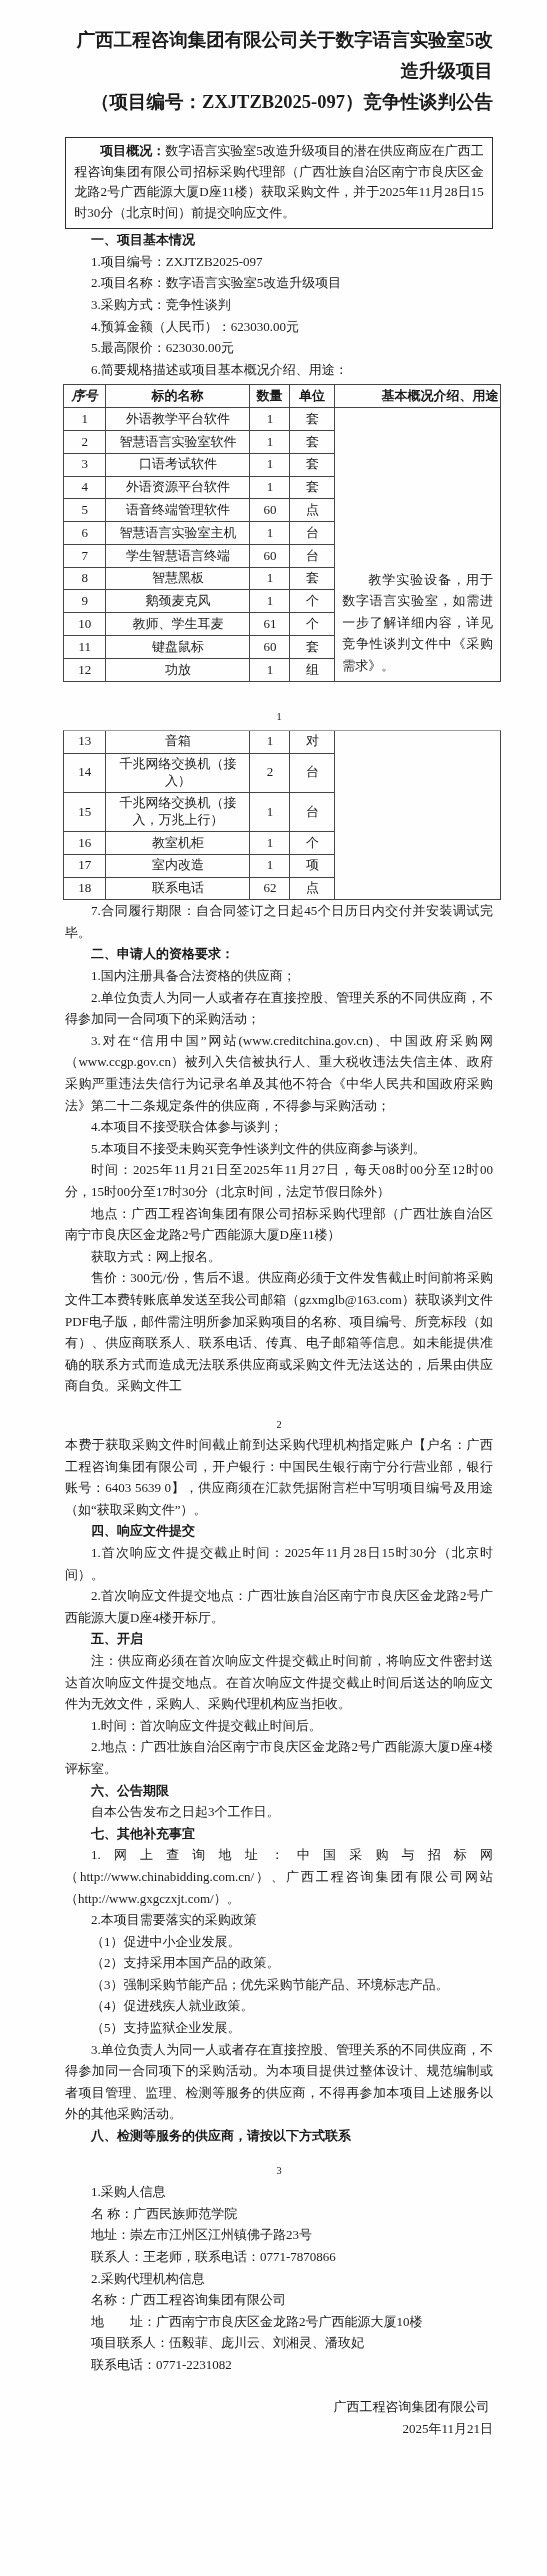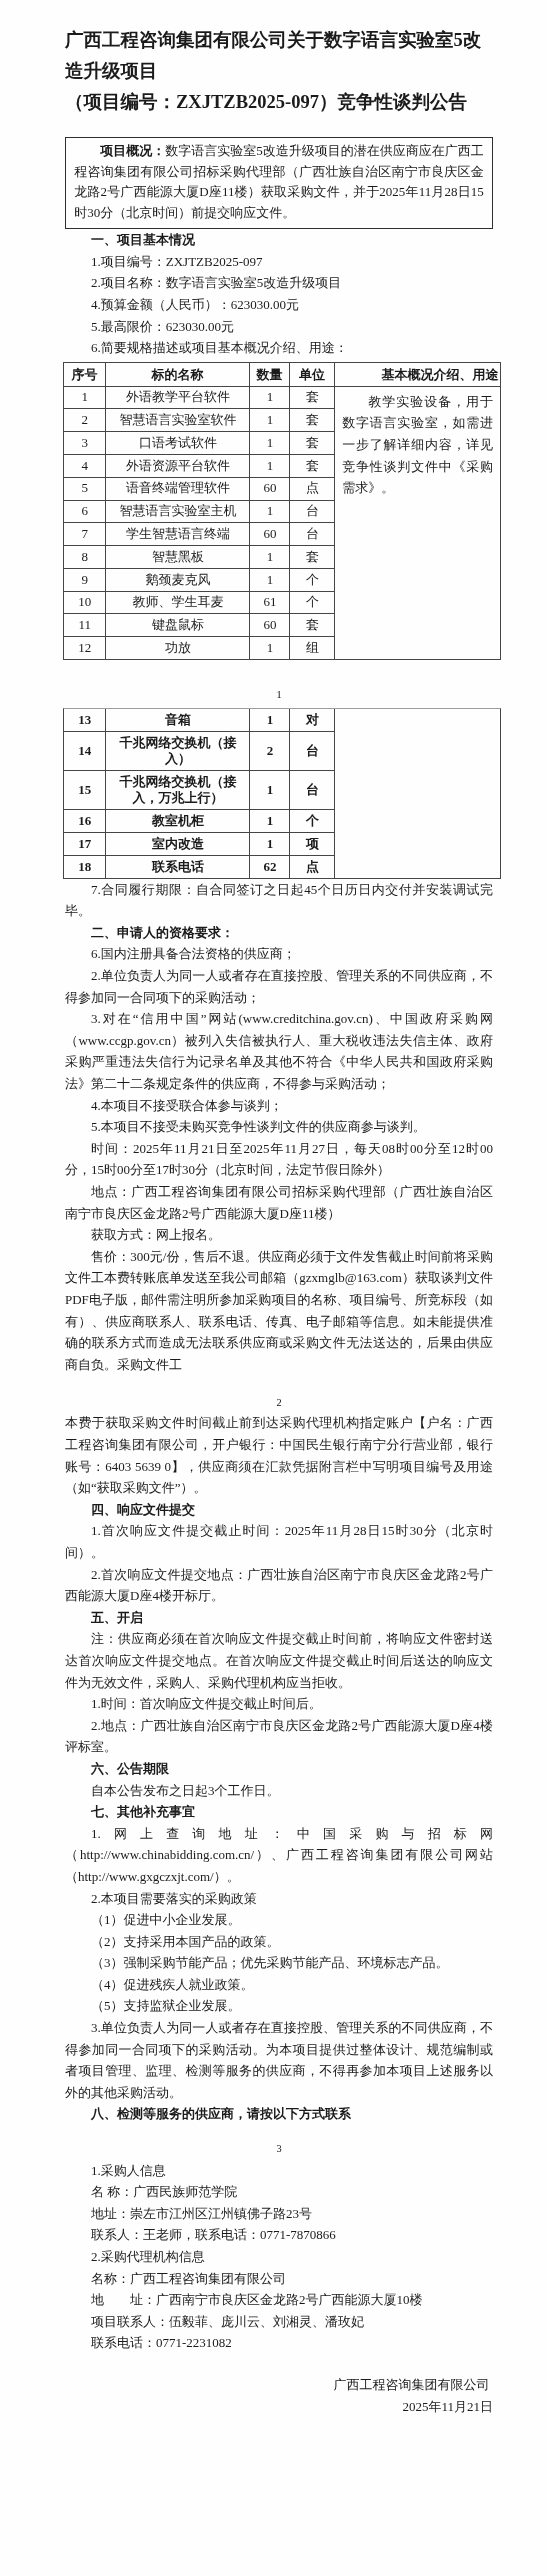--- a/index.html
+++ b/index.html
@@ -10,7 +10,7 @@
     font-family: "Liberation Serif", "DejaVu Serif", serif;
   }
   .page { padding: 25px 55px 0 65px; }
-  .title { font-size: 18.5px; font-weight: 700; text-align: left; line-height: 31px; margin: 0 0 19px; }
+  .title { font-size: 18.5px; font-weight: 700; text-align: right; line-height: 31px; margin: 0 0 19px; }
   .obox { border: 0.7px solid #2e2e2e; padding: 3.4px 8.2px 4.8px; }
   .obox p { line-height: 20.5px; }
   p { margin: 0; font-size: 13px; line-height: 21.6px; text-align: justify; }

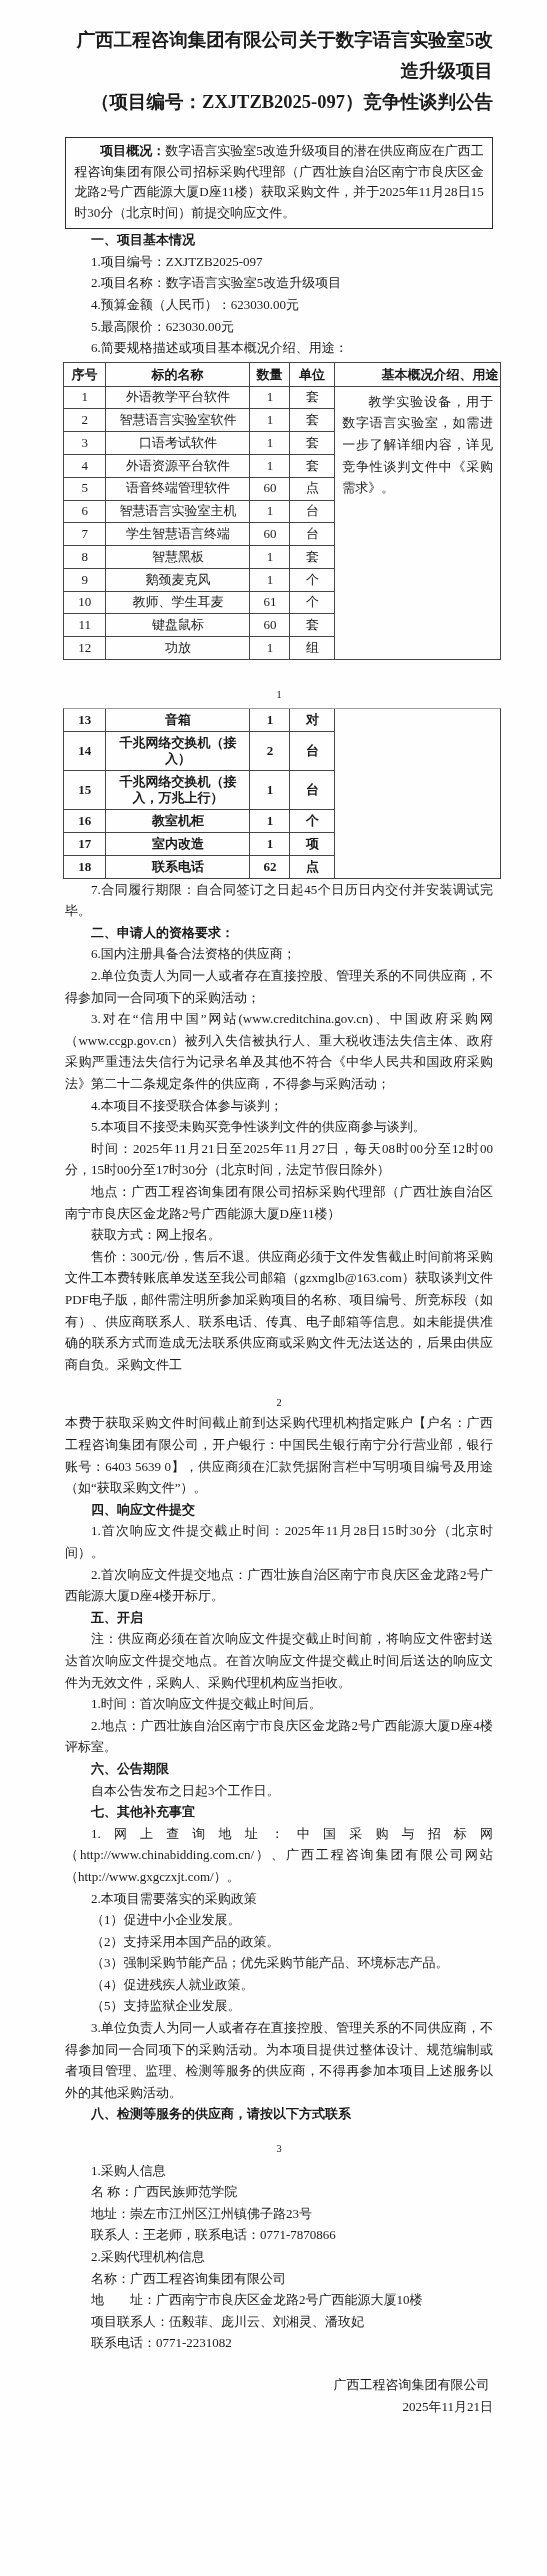--- a/index.html
+++ b/index.html
@@ -56,6 +56,7 @@
   <p class="ind b">一、项目基本情况</p>
   <p class="ind">1.项目编号：ZXJTZB2025-097</p>
   <p class="ind">2.项目名称：数字语言实验室5改造升级项目</p>
+  <p class="ind">3.采购方式：竞争性谈判</p>
   <p class="ind">4.预算金额（人民币）：623030.00元</p>
   <p class="ind">5.最高限价：623030.00元</p>
   <p class="ind">6.简要规格描述或项目基本概况介绍、用途：</p>

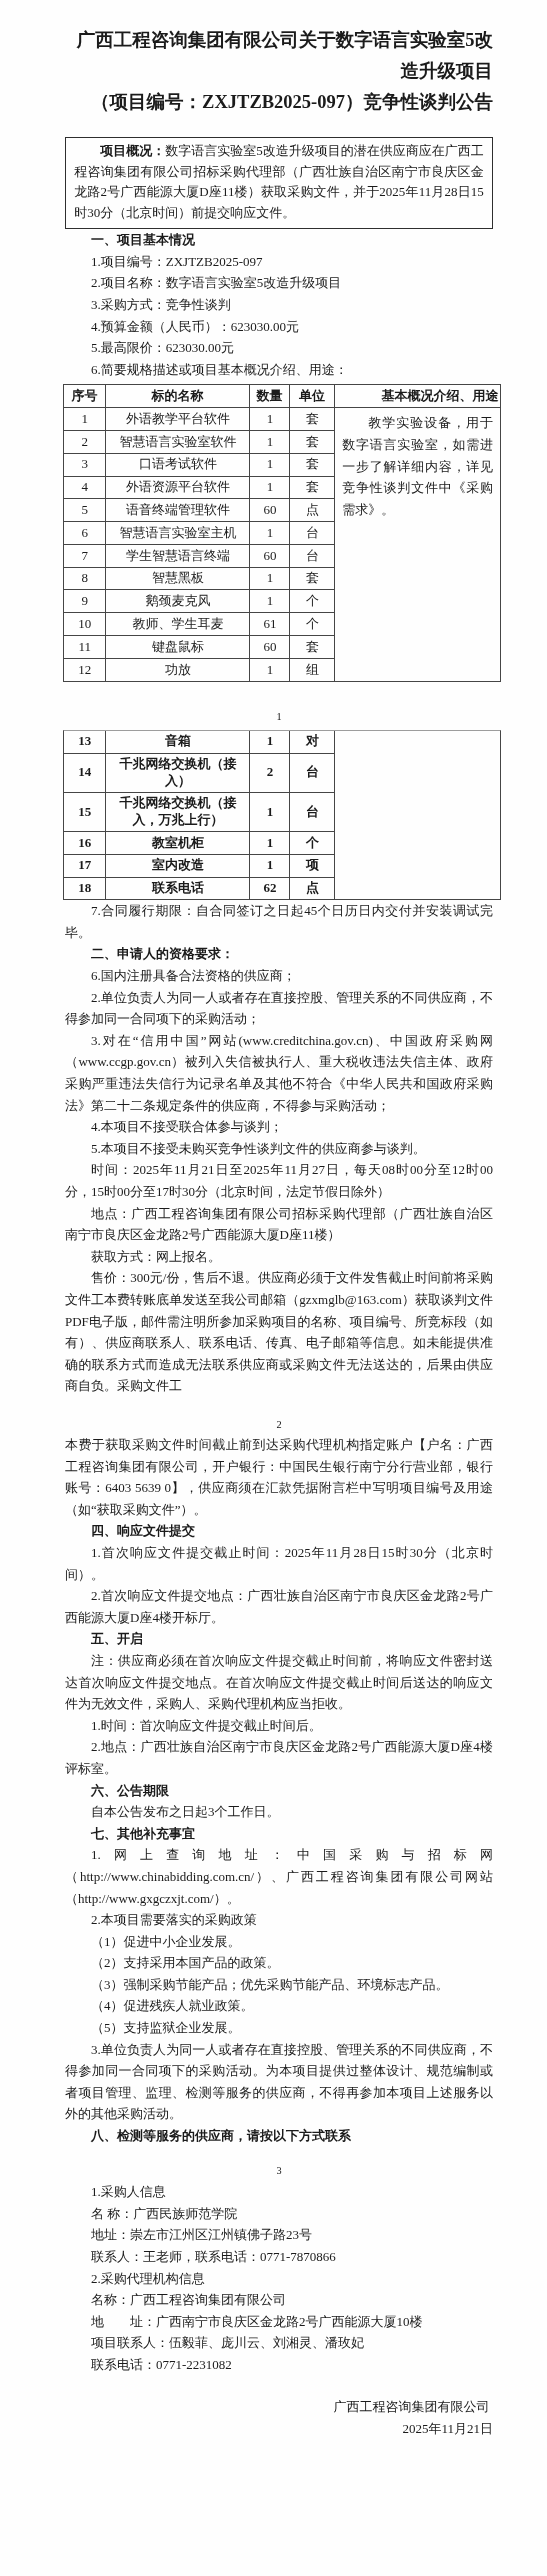--- a/index.html
+++ b/index.html
@@ -20,7 +20,7 @@
   .ptable { width: 438px; border: 0.7px solid #454545; margin-left: -2.1px; margin-top: 3.4px; }
   .thead { display: flex; font-weight: 700; text-align: center; }
   .thead > div { padding: 3.4px 1.4px; border-right: 0.7px solid #454545; border-bottom: 0.7px solid #454545; font-size: 13px; line-height: 15.7px; }
-  .w0 { width: 42px; } .w1 { width: 144px; } .w2 { width: 40px; } .w3 { width: 45px; }
+  .w0 { width: 42px; font-style: italic; } .w1 { width: 144px; } .w2 { width: 40px; } .w3 { width: 45px; }
   .th4 { border-right: none !important; flex: 1; text-align: right; }
   .tbodyrow { display: flex; align-items: stretch; }
   table.itbl { border-collapse: collapse; width: 270px; table-layout: fixed; }

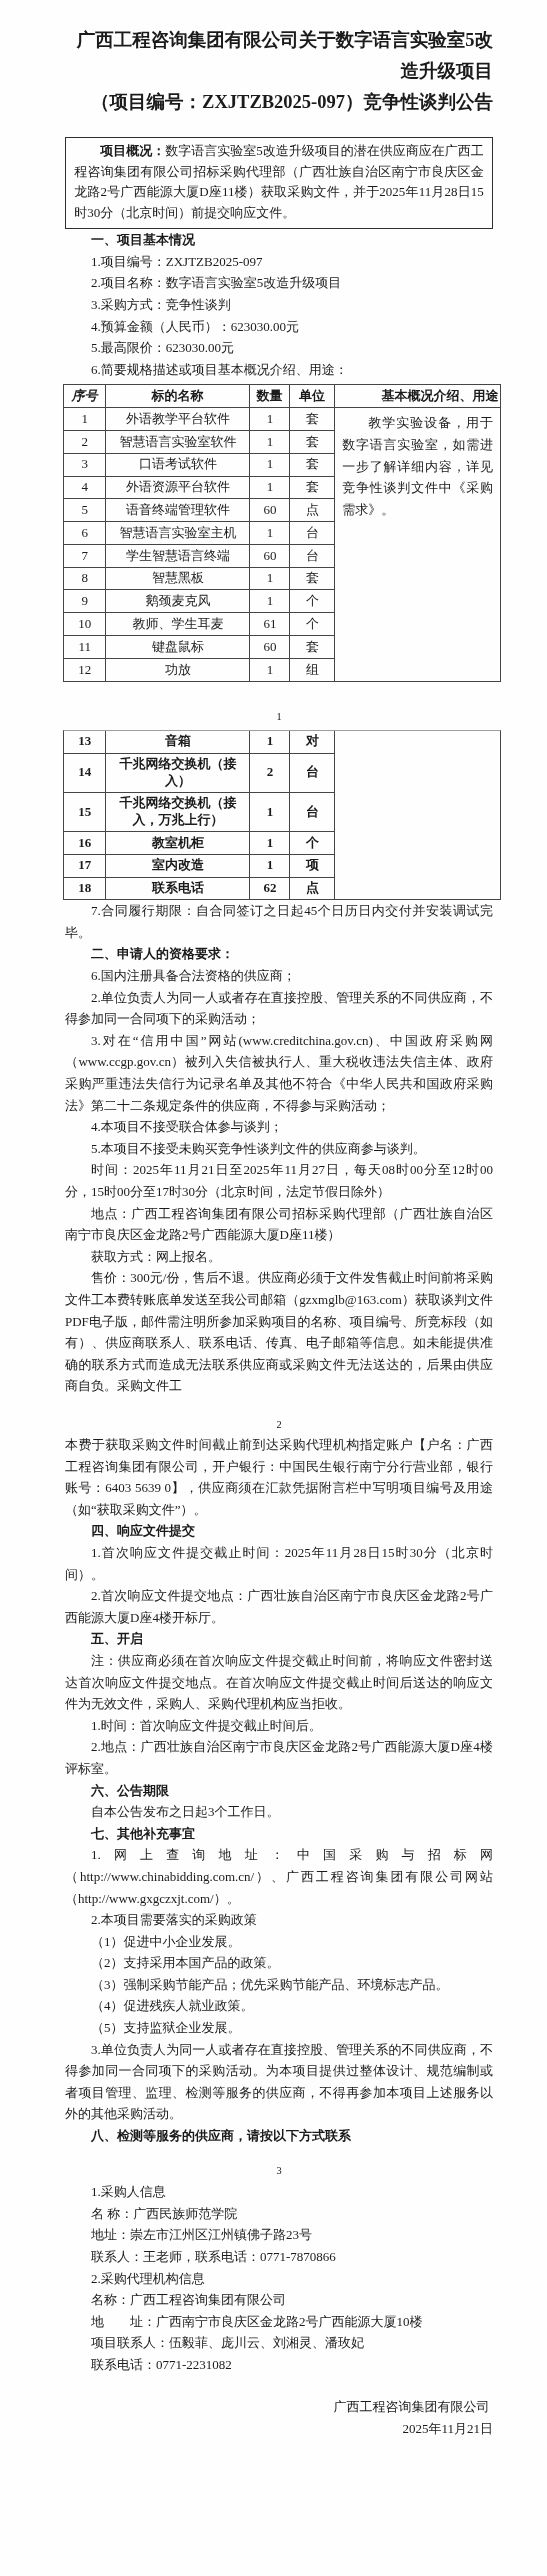--- a/index.html
+++ b/index.html
@@ -27,7 +27,7 @@
   .itbl td { border-right: 0.7px solid #454545; border-bottom: 0.7px solid #454545; text-align: center; font-size: 13px; padding: 2.7px 1.4px; line-height: 16.4px; }
   .itbl tr:last-child td { border-bottom: none; }
   .itbl col.c0 { width: 42px; } .itbl col.c1 { width: 144px; } .itbl col.c2 { width: 40px; } .itbl col.c3 { width: 45px; }
-  .notecell { flex: 1; display: flex; align-items: flex-start; padding: 4.1px 6.8px; }
+  .notecell { flex: 1; display: flex; align-items: flex-end; padding: 4.1px 6.8px; }
   .notecell p { text-indent: 2em; }
   .t2 { border-top: 1.4px solid #9d9d9d; margin-top: 0; font-weight: bold; }
 

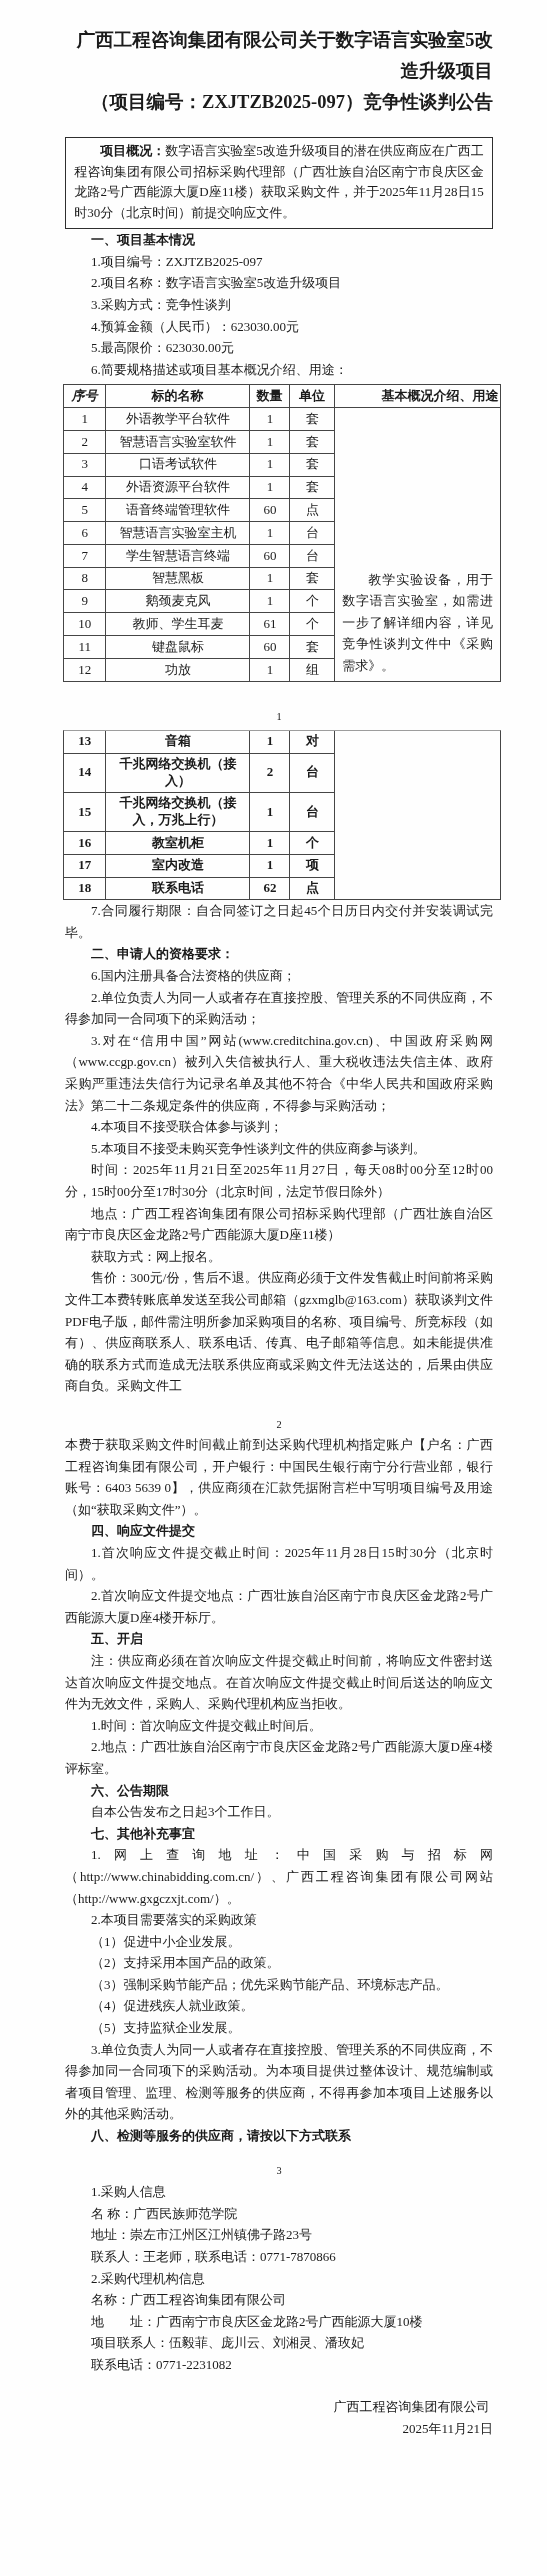--- a/index.html
+++ b/index.html
@@ -29,7 +29,7 @@
   .itbl col.c0 { width: 42px; } .itbl col.c1 { width: 144px; } .itbl col.c2 { width: 40px; } .itbl col.c3 { width: 45px; }
   .notecell { flex: 1; display: flex; align-items: flex-end; padding: 4.1px 6.8px; }
   .notecell p { text-indent: 2em; }
-  .t2 { border-top: 1.4px solid #9d9d9d; margin-top: 0; font-weight: bold; }
+  .t2 { border-top: 1.4px solid #9d9d9d; margin-top: 0; }
 
   .pagenum { text-align: center; font-size: 10.3px; color:#111; }
   .pn1 { margin: 29px 0 8.2px; }

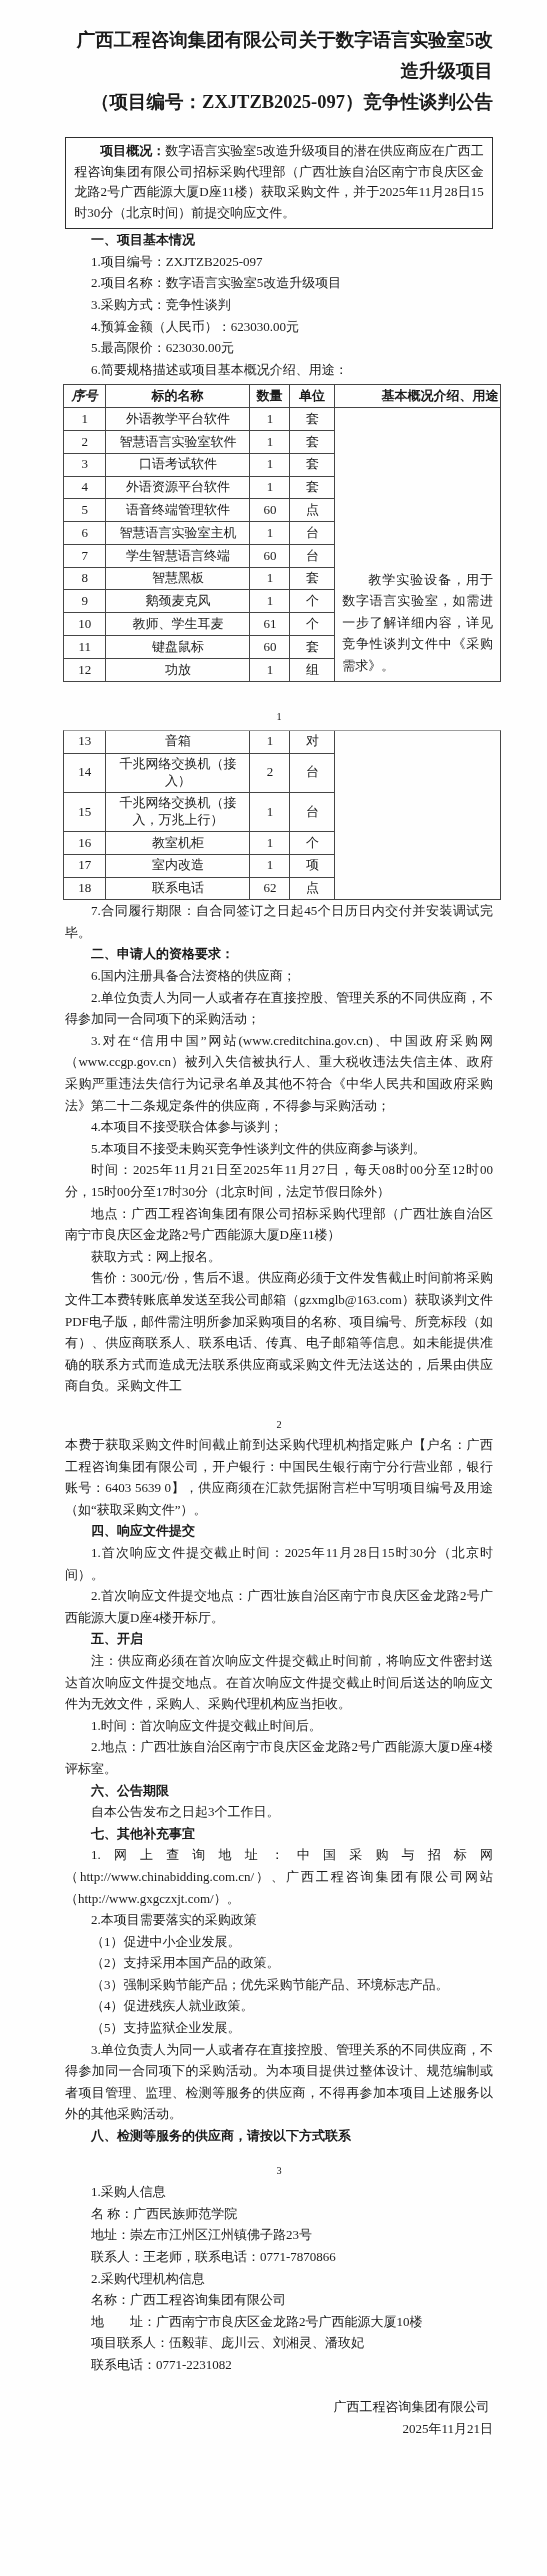--- a/index.html
+++ b/index.html
@@ -233,7 +233,7 @@
   <p class="ind">7.合同履行期限：自合同签订之日起45个日历日内交付并安装调试完毕。</p>
 
   <p class="ind b">二、申请人的资格要求：</p>
-  <p class="ind">6.国内注册具备合法资格的供应商；</p>
+  <p class="ind">1.国内注册具备合法资格的供应商；</p>
   <p class="ind">2.单位负责人为同一人或者存在直接控股、管理关系的不同供应商，不得参加同一合同项下的采购活动；</p>
   <p class="ind">3.对在“信用中国”网站(www.creditchina.gov.cn)、中国政府采购网（www.ccgp.gov.cn）被列入失信被执行人、重大税收违法失信主体、政府采购严重违法失信行为记录名单及其他不符合《中华人民共和国政府采购法》第二十二条规定条件的供应商，不得参与采购活动；</p>
   <p class="ind">4.本项目不接受联合体参与谈判；</p>

